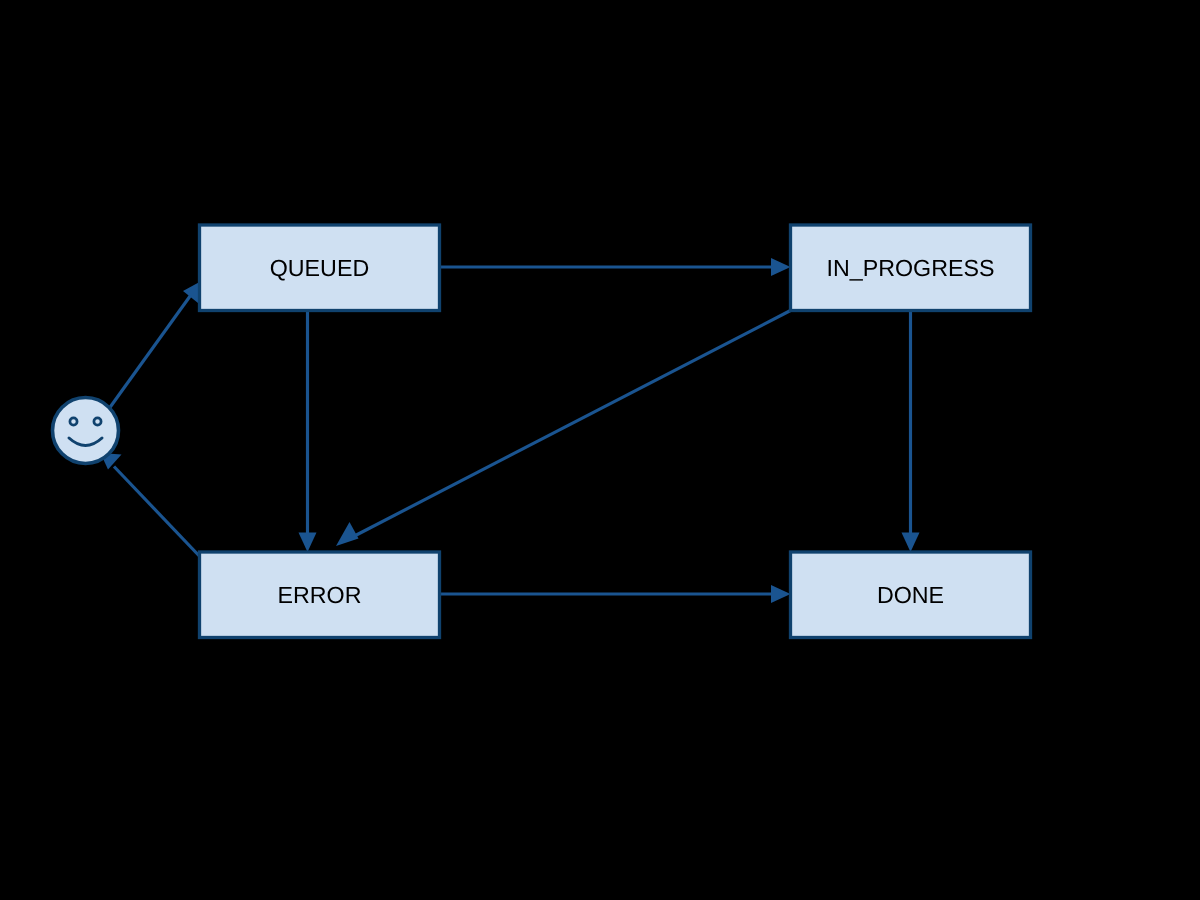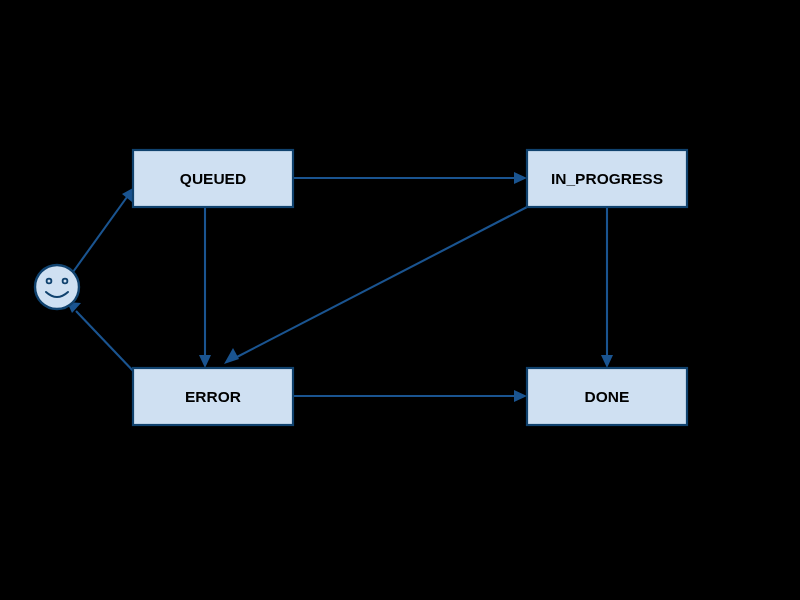--- a/index.html
+++ b/index.html
@@ -18,7 +18,6 @@
     width: 724px;
     height: 600px;
     background: #000000;
-    font-weight: bold;
   }
   svg.diagram {
     position: absolute;

